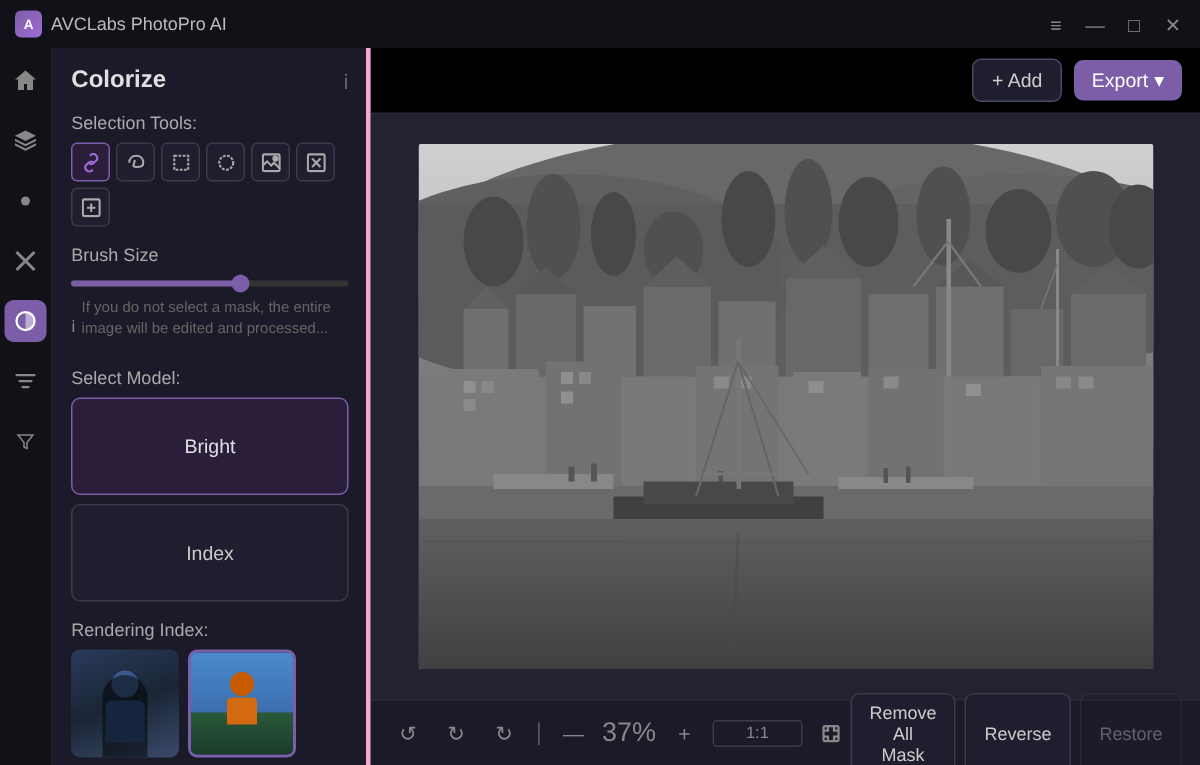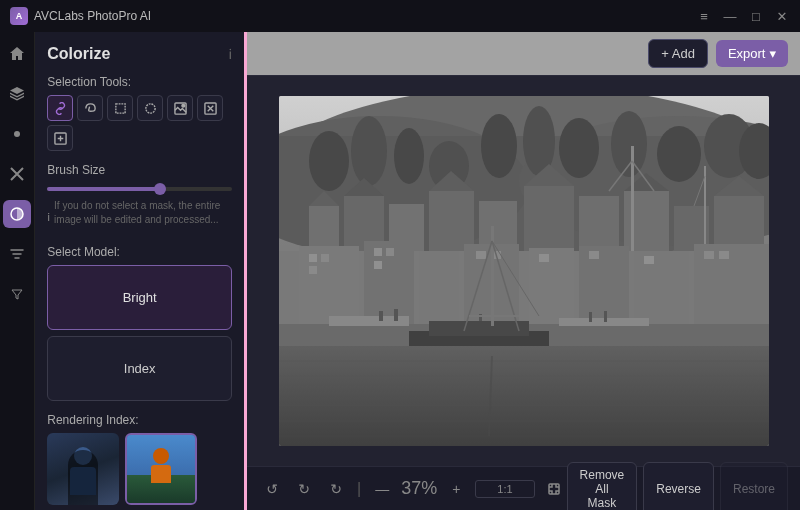--- a/index.html
+++ b/index.html
@@ -301,7 +301,7 @@
     }
     #header-bar {
       height: 44px;
-      background: #a3a3a3;
+      background: #000000;
       display: flex;
       align-items: center;
       justify-content: flex-end;

